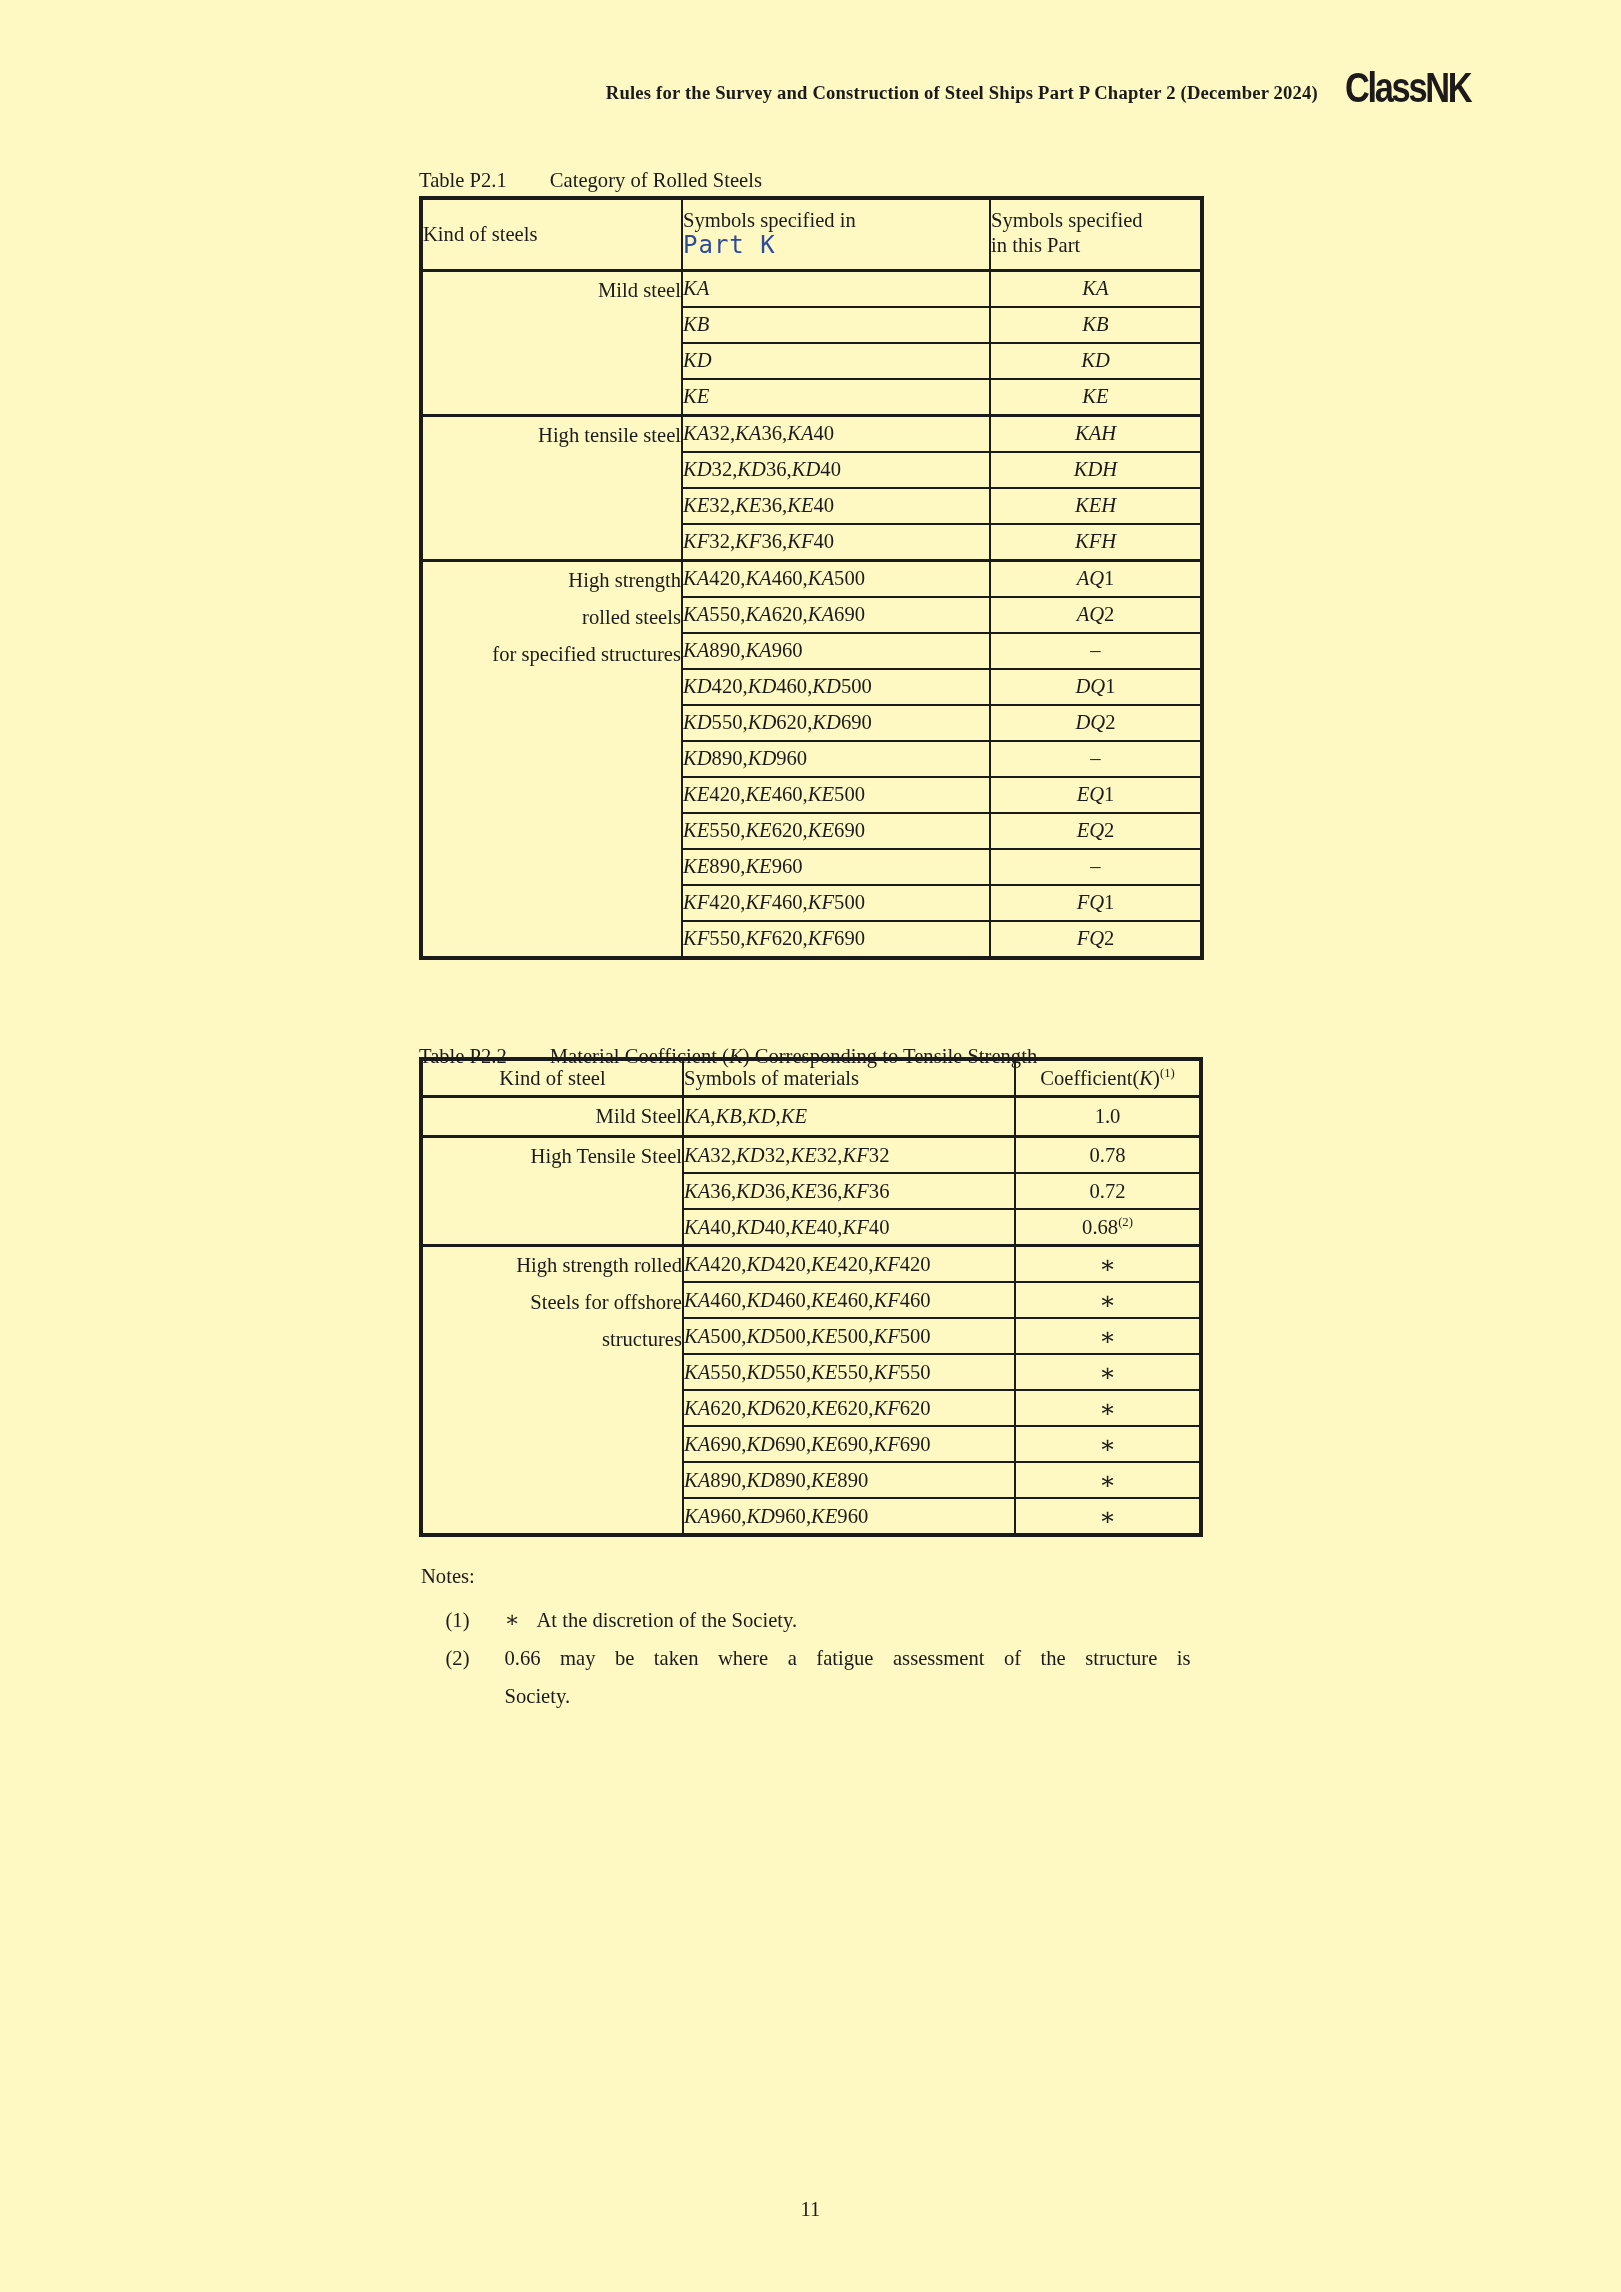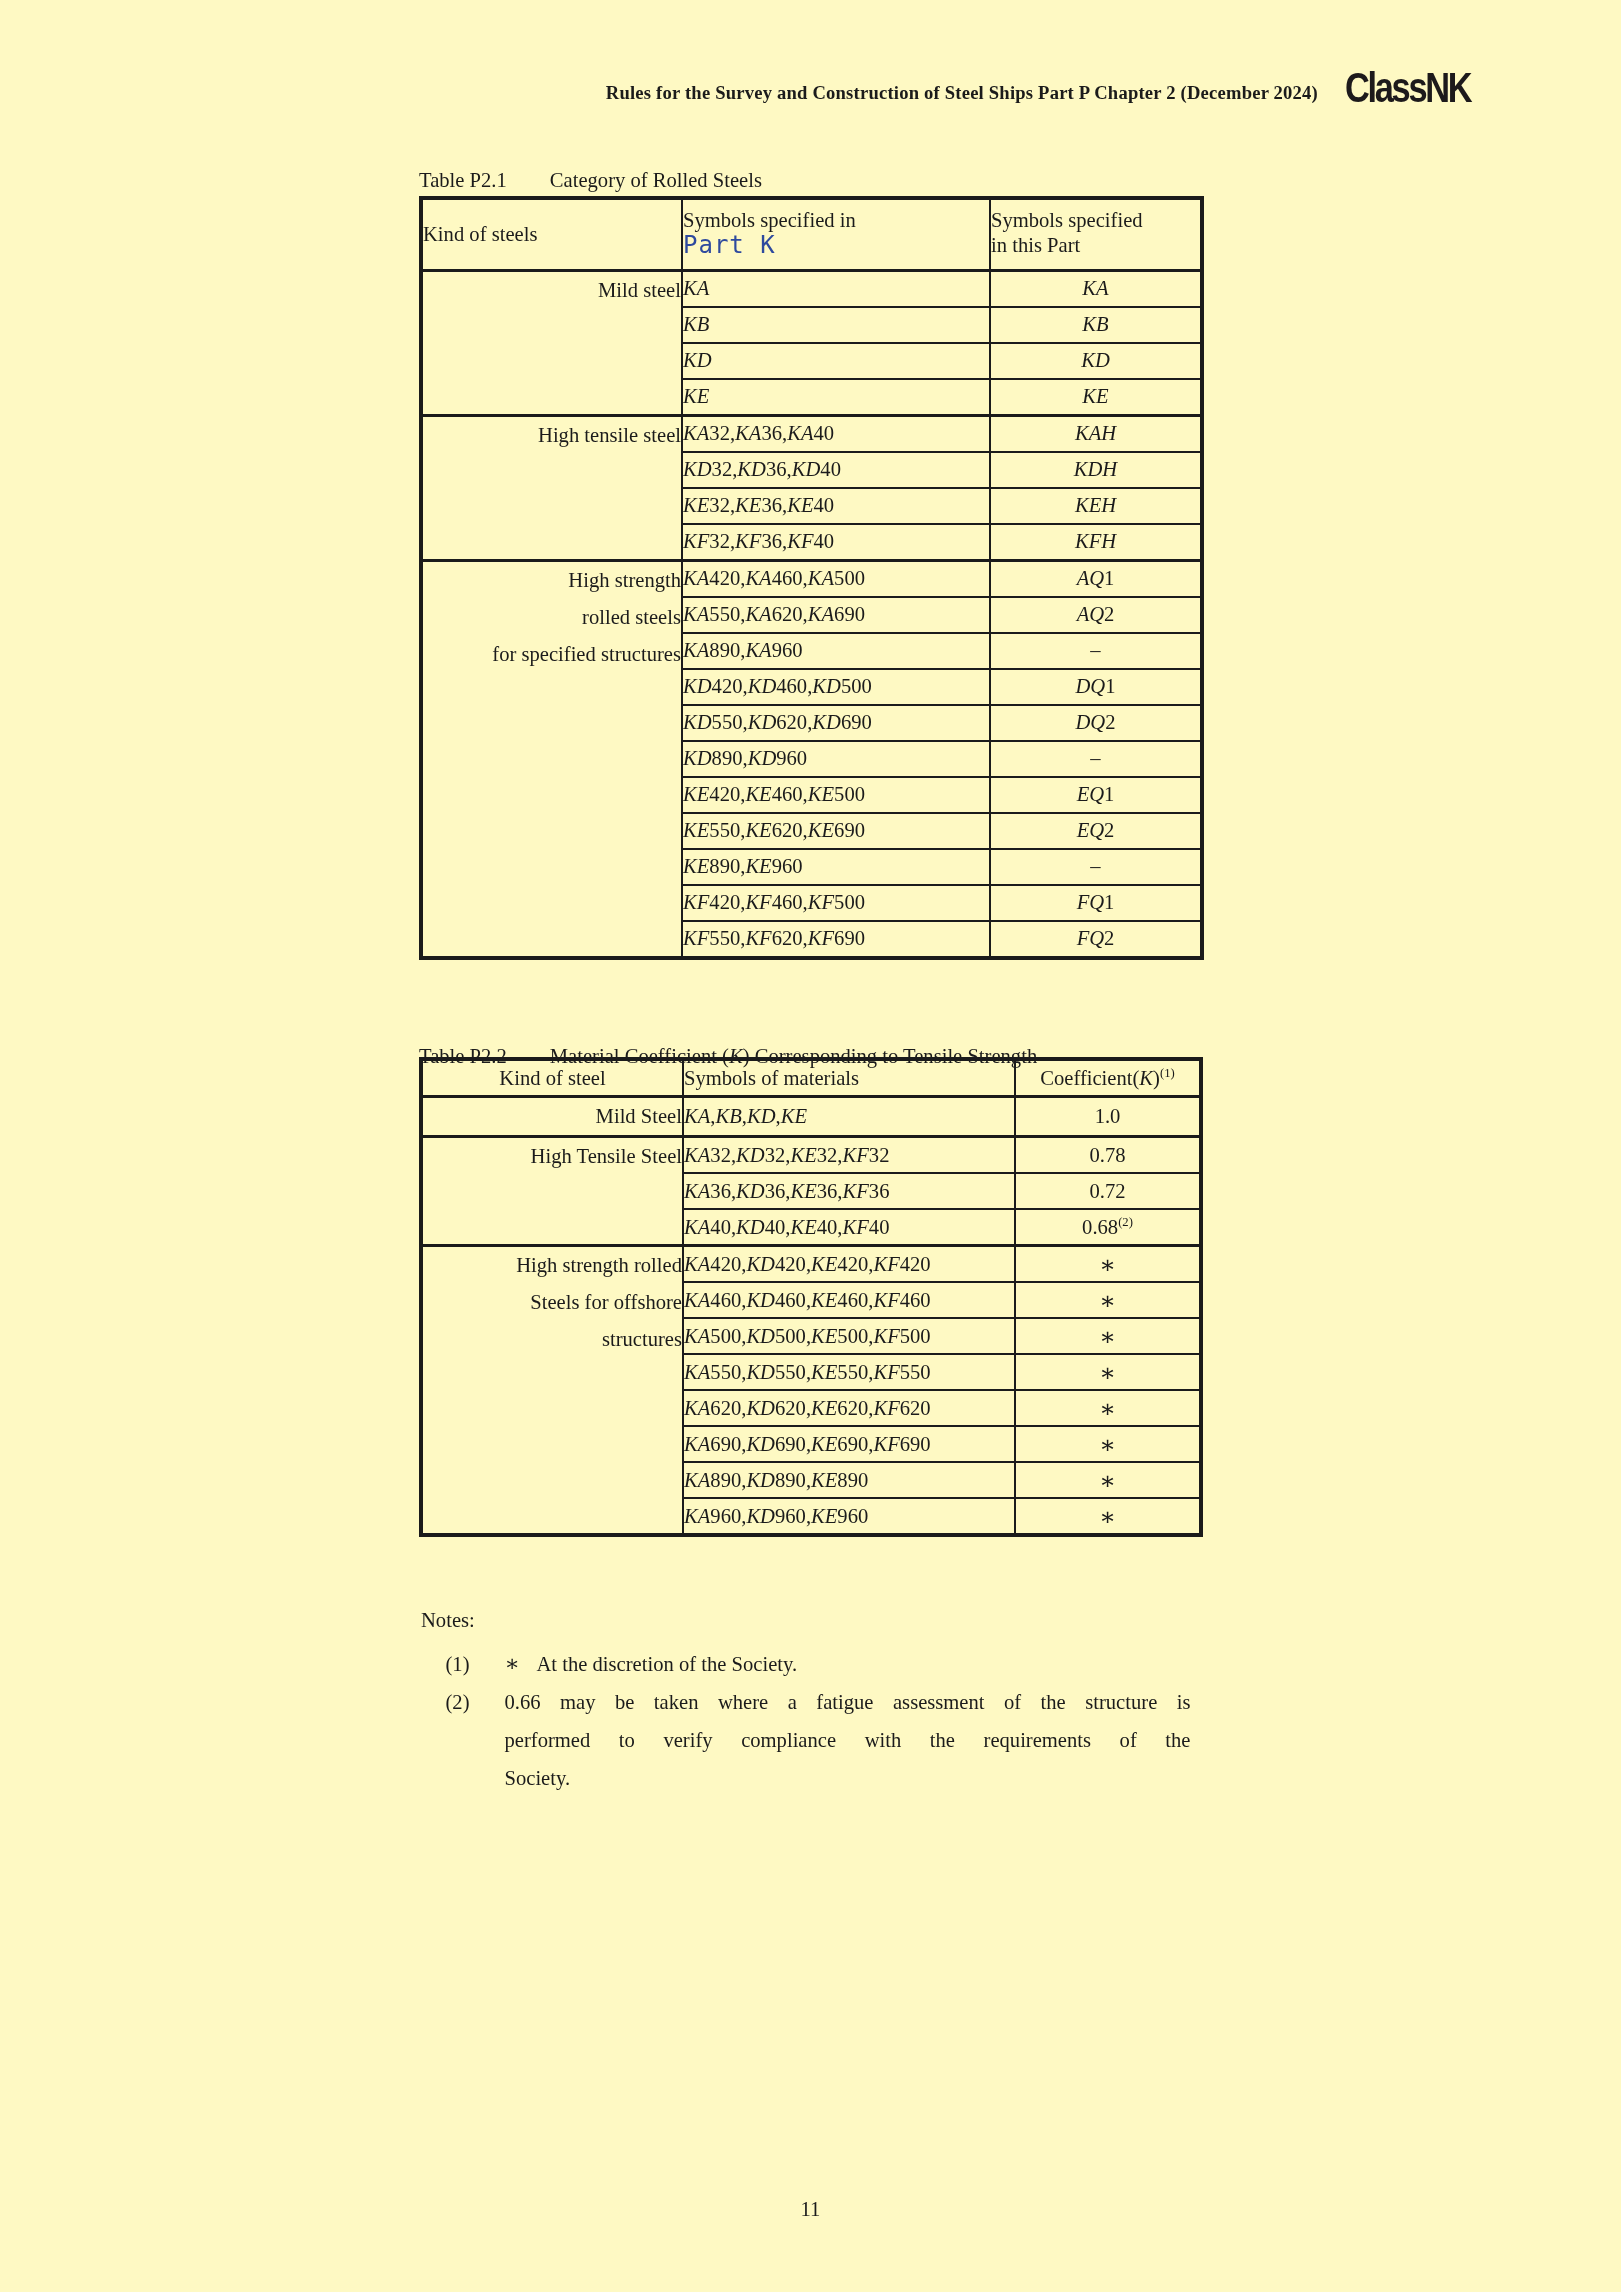--- a/index.html
+++ b/index.html
@@ -77,7 +77,7 @@
   sup{font-size:12.7px;line-height:0;}
   td.coeff-ast{font-size:24.5px;}
   
-  .notes{position:absolute;left:421px;top:1562px;width:784px;font-size:20.6px;margin-top:44px;}
+  .notes{position:absolute;left:421px;top:1562px;width:784px;font-size:20.6px;}
   .notes-label{line-height:29px;}
   .note-item{display:flex;align-items:flex-start;margin-left:24.5px;line-height:38px;}
   .note-item.first{margin-top:9.8px;}

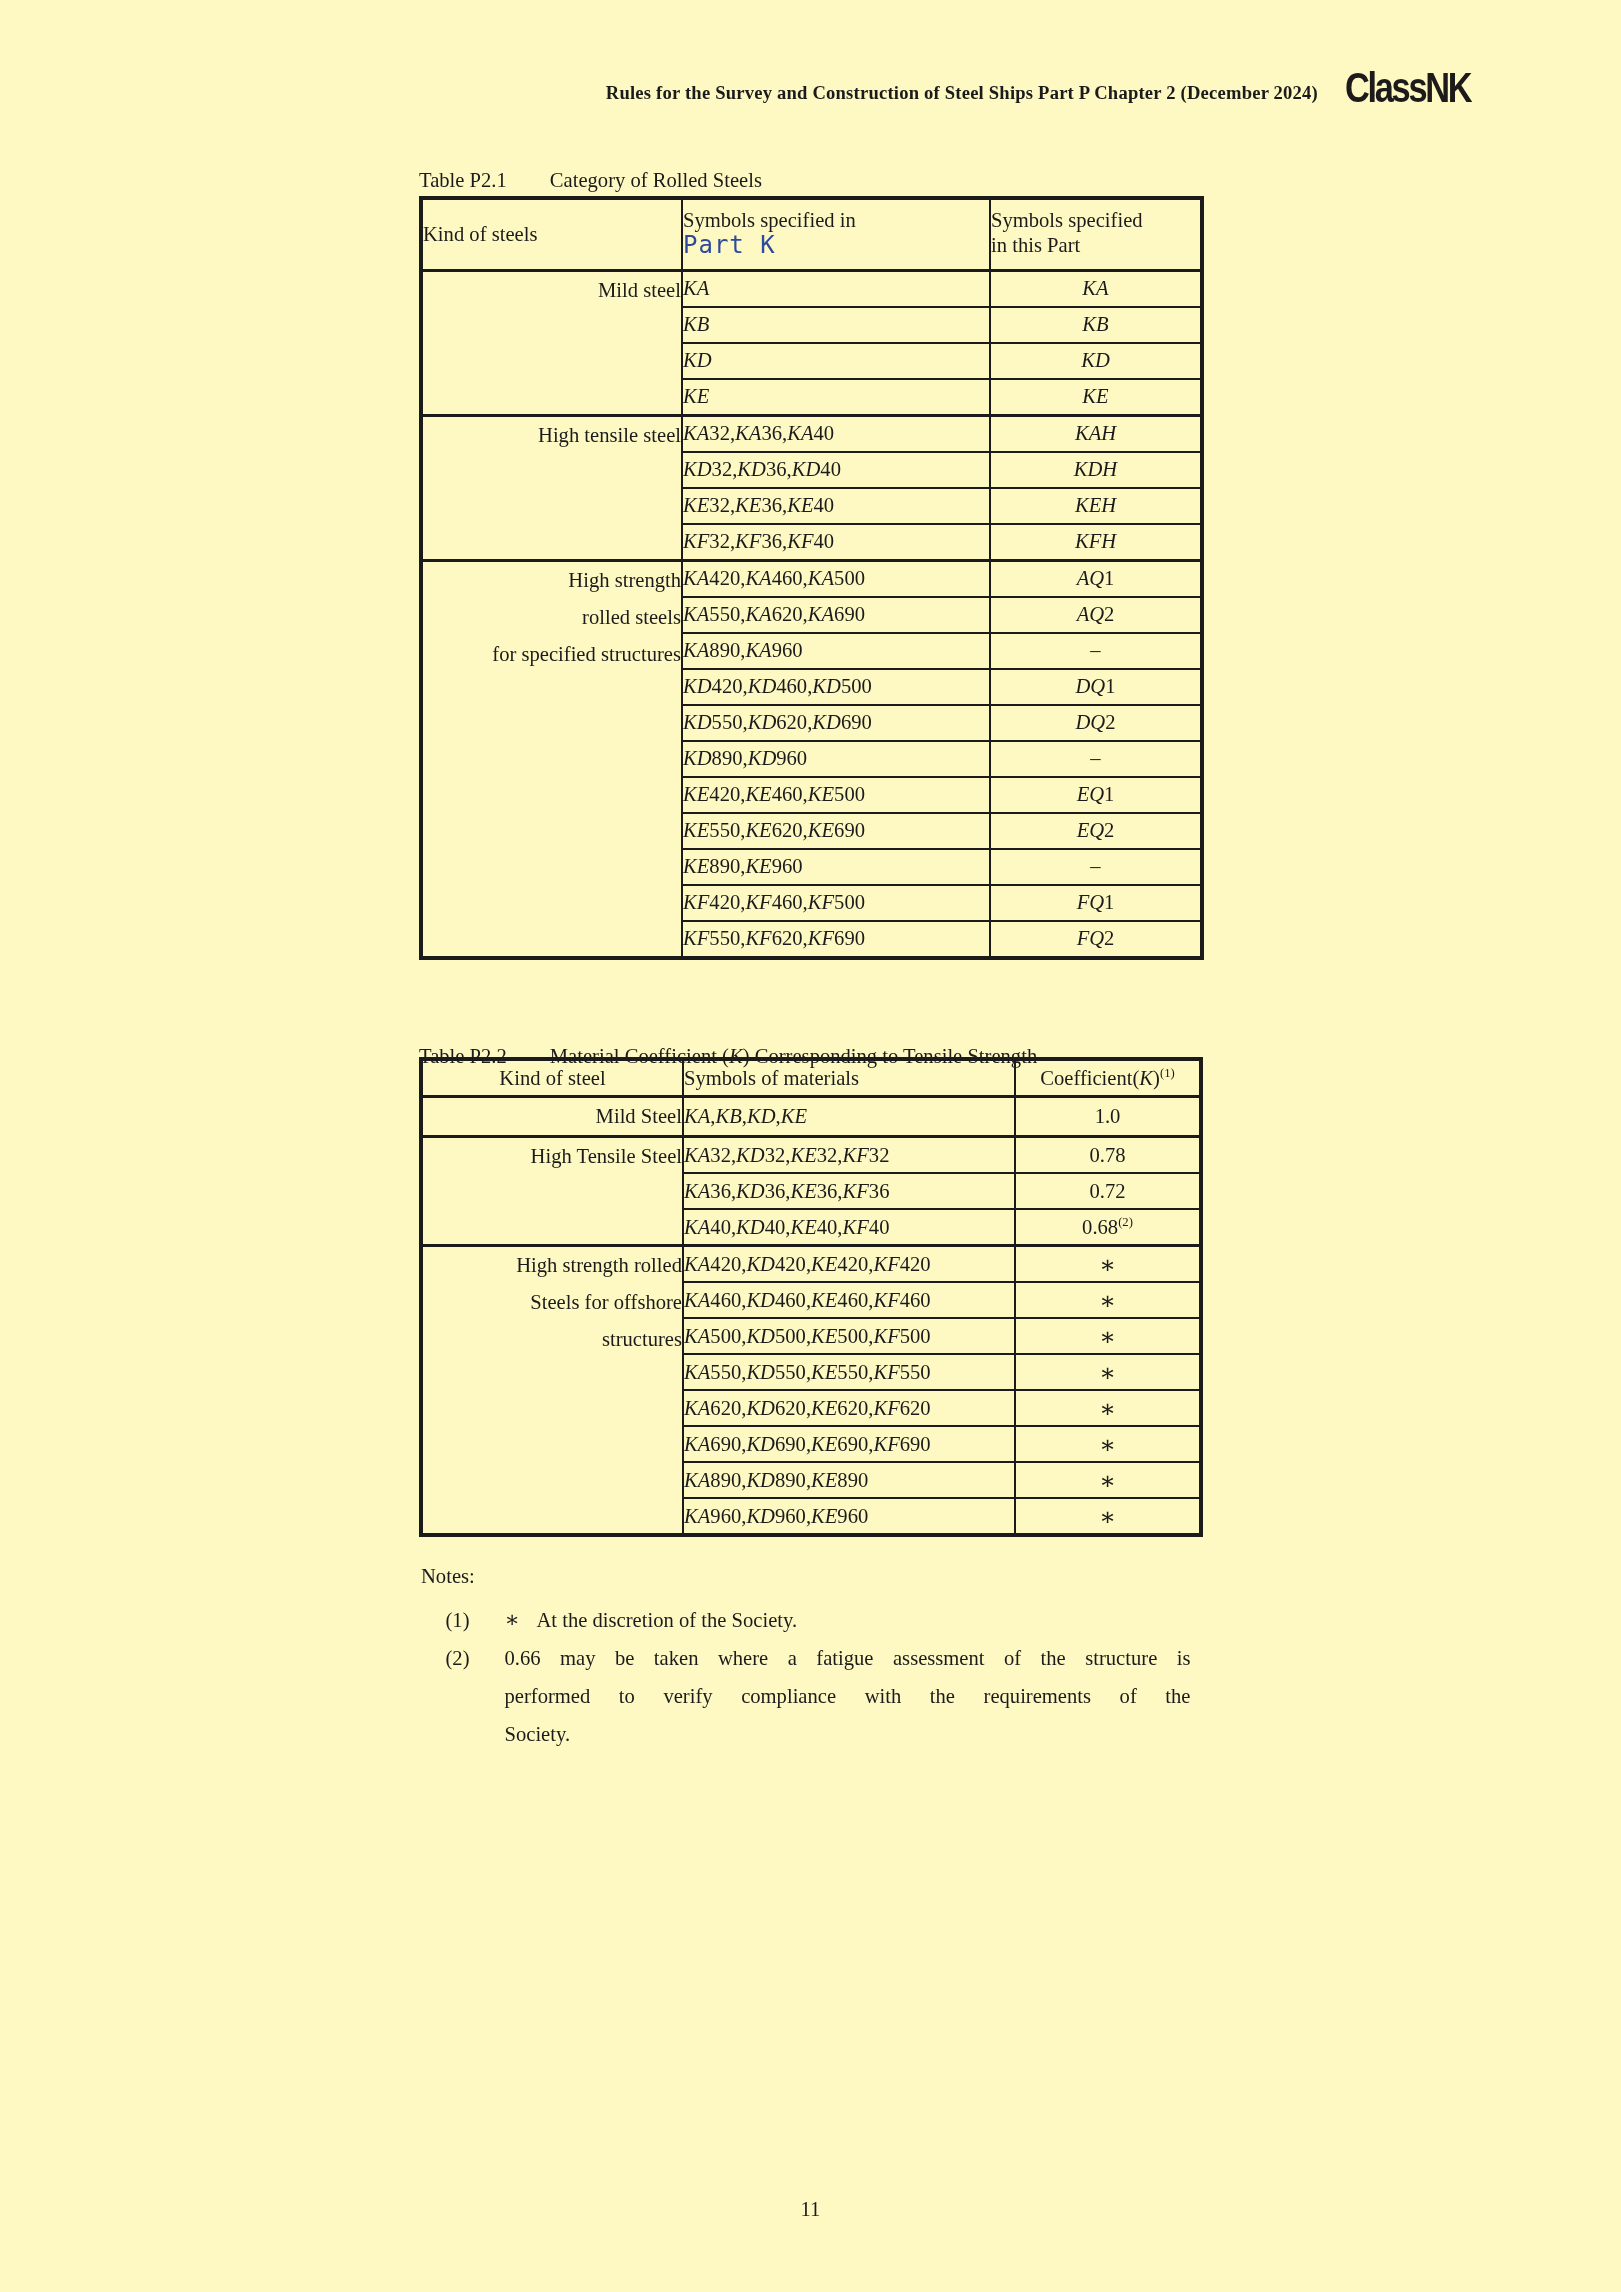--- a/index.html
+++ b/index.html
@@ -295,7 +295,6 @@
           <span class="note-num">(2)</span>
           <span class="note-body">
             <span class="note-line just">0.66 may be taken where a fatigue assessment of the structure is</span>
-            <span class="note-line just">performed to verify compliance with the requirements of the</span>
             <span class="note-line">Society.</span>
           </span>
         </div>

